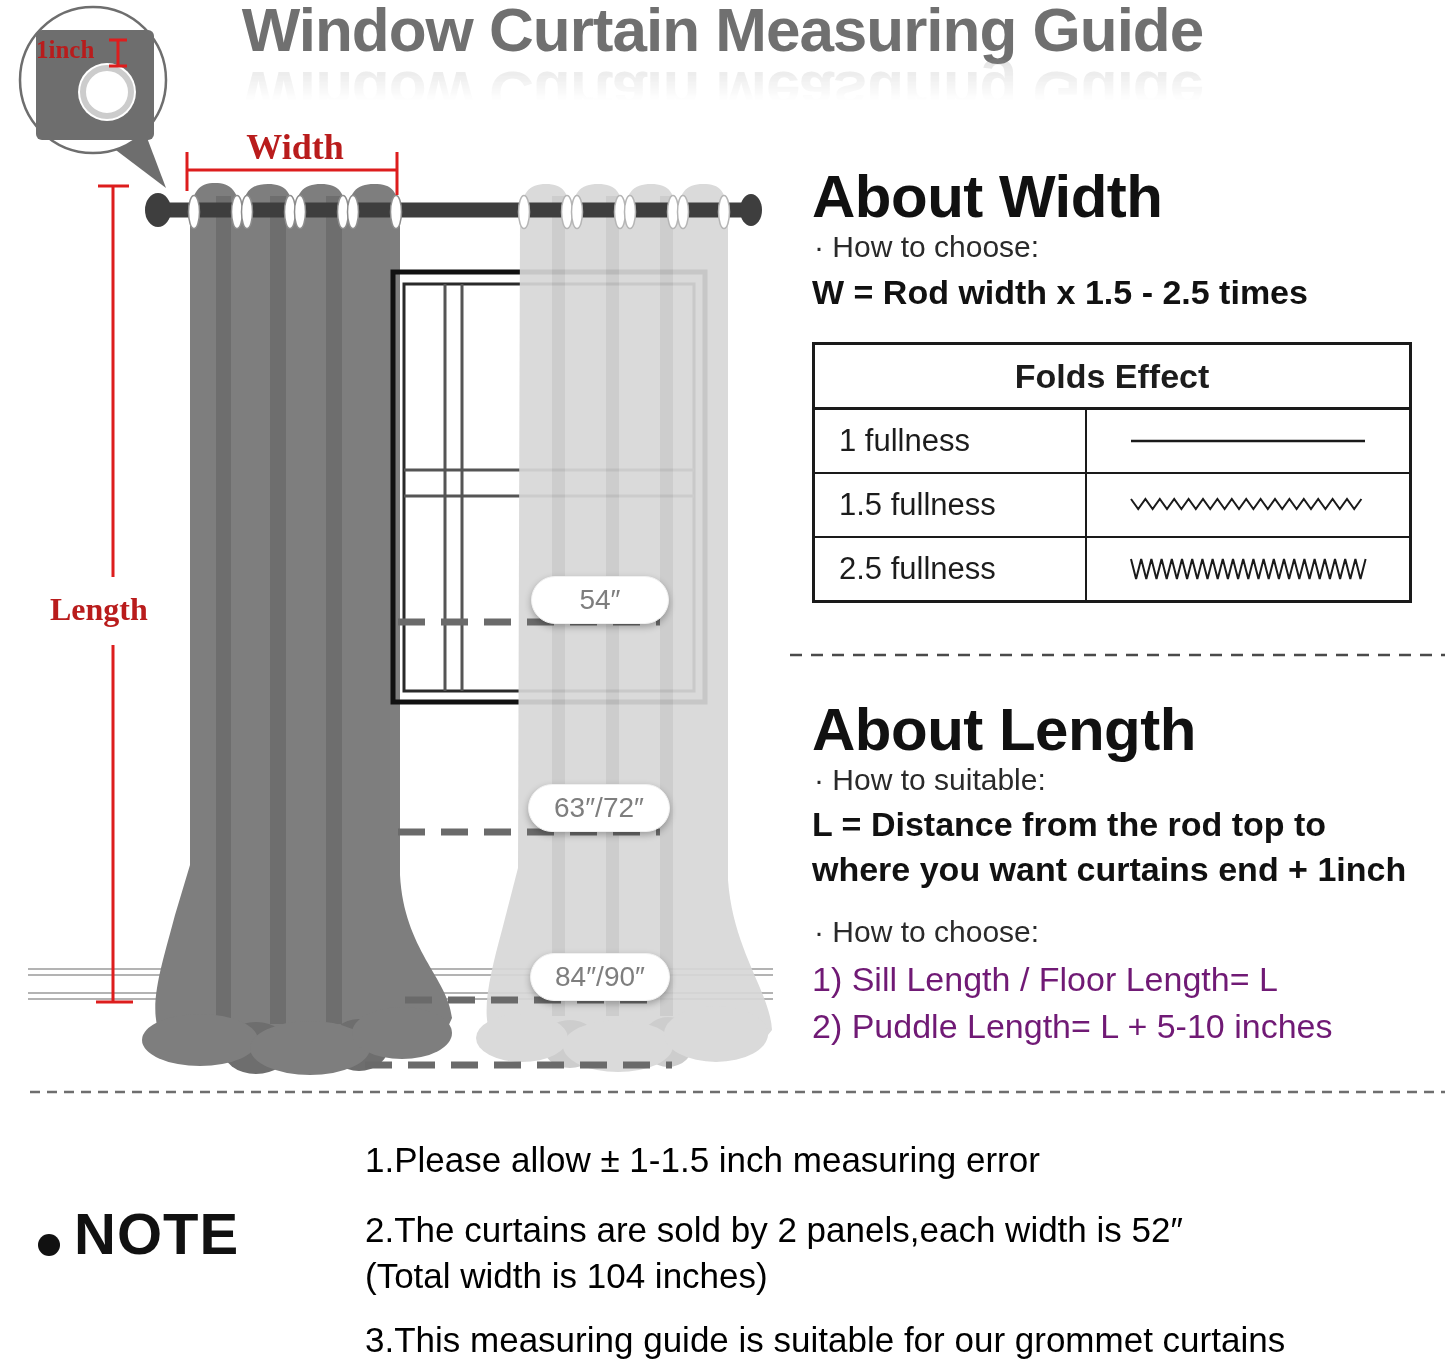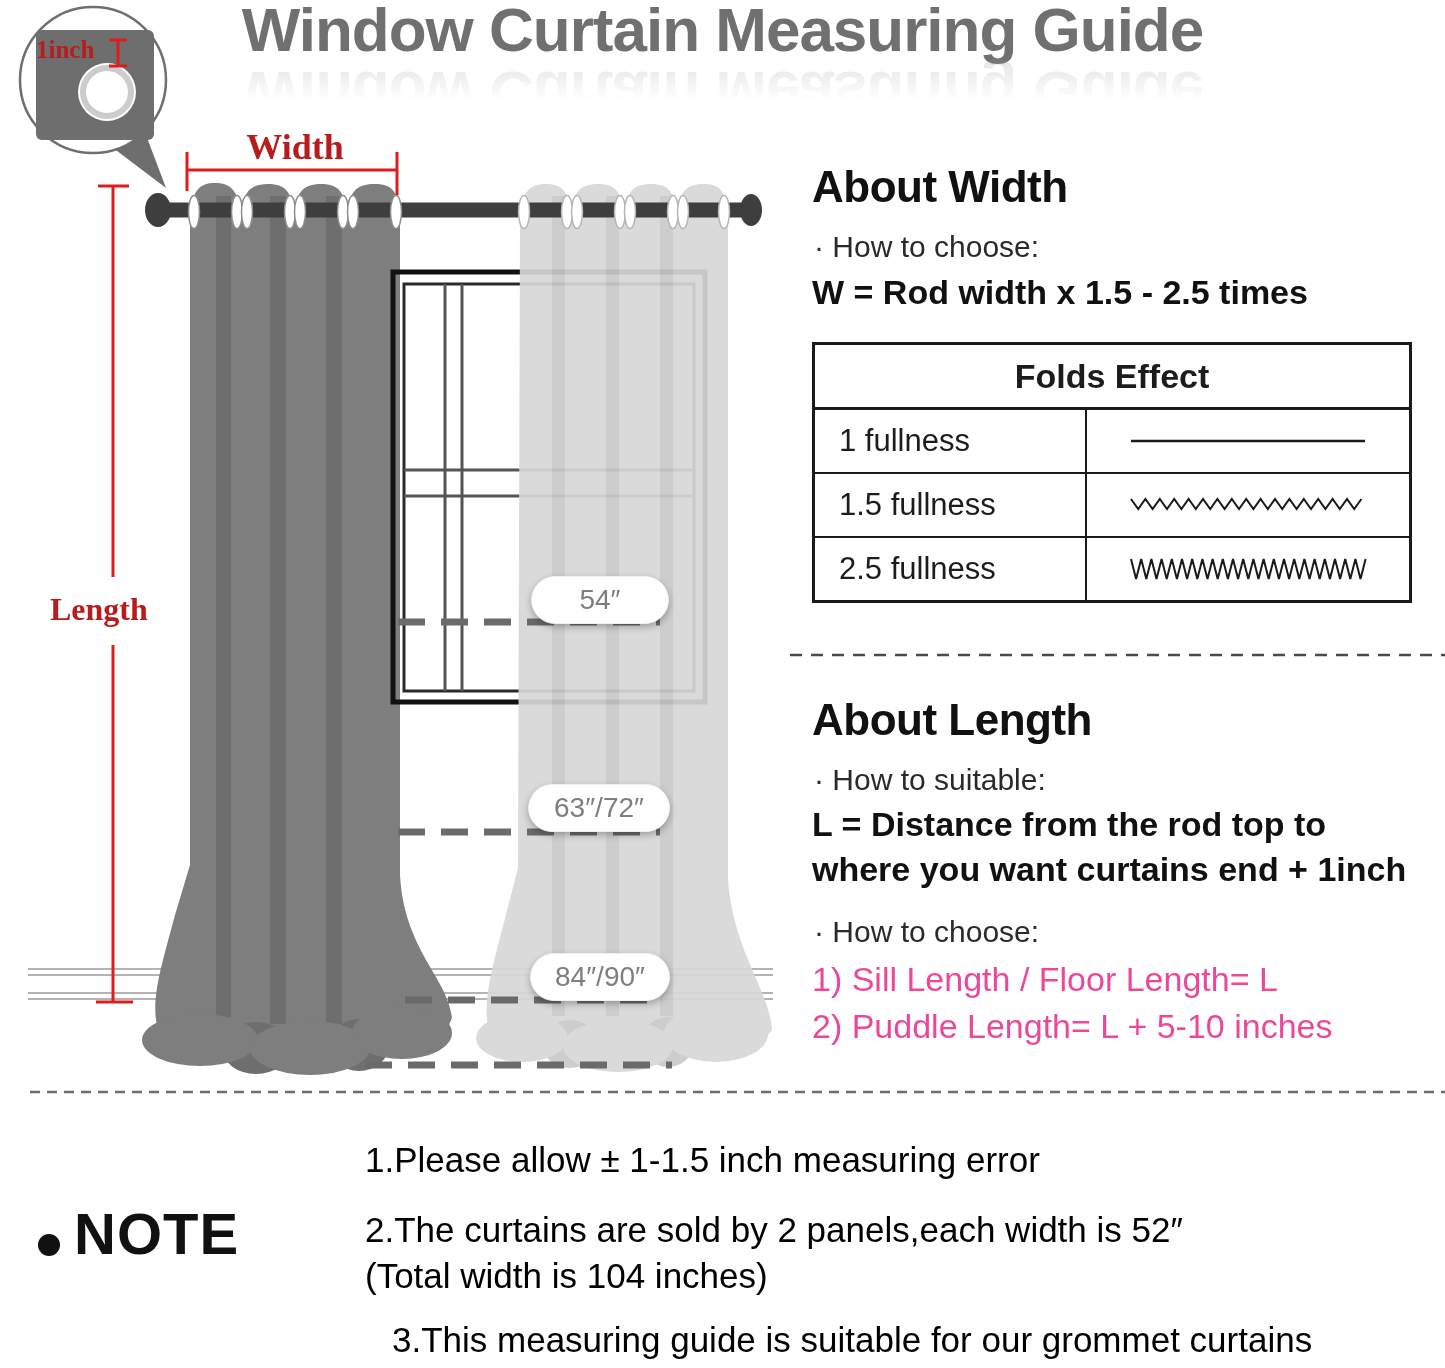--- a/index.html
+++ b/index.html
@@ -29,7 +29,7 @@
   .pill-84{left:530px;top:953px;width:138px;height:46px;}
   .pill-95{left:514px;top:1021px;width:176px;height:47px;font-size:27px;}
   
-  .h2{font-size:44px;font-weight:700;color:#111;letter-spacing:-.5px;}
+  .h2{font-size:60px;font-weight:700;color:#111;letter-spacing:-.5px;}
   .aw-heading{left:812px;top:162px;}
   .bullet-line{font-size:30px;color:#2a2a2a;}
   .aw-choose{left:814px;top:230px;}

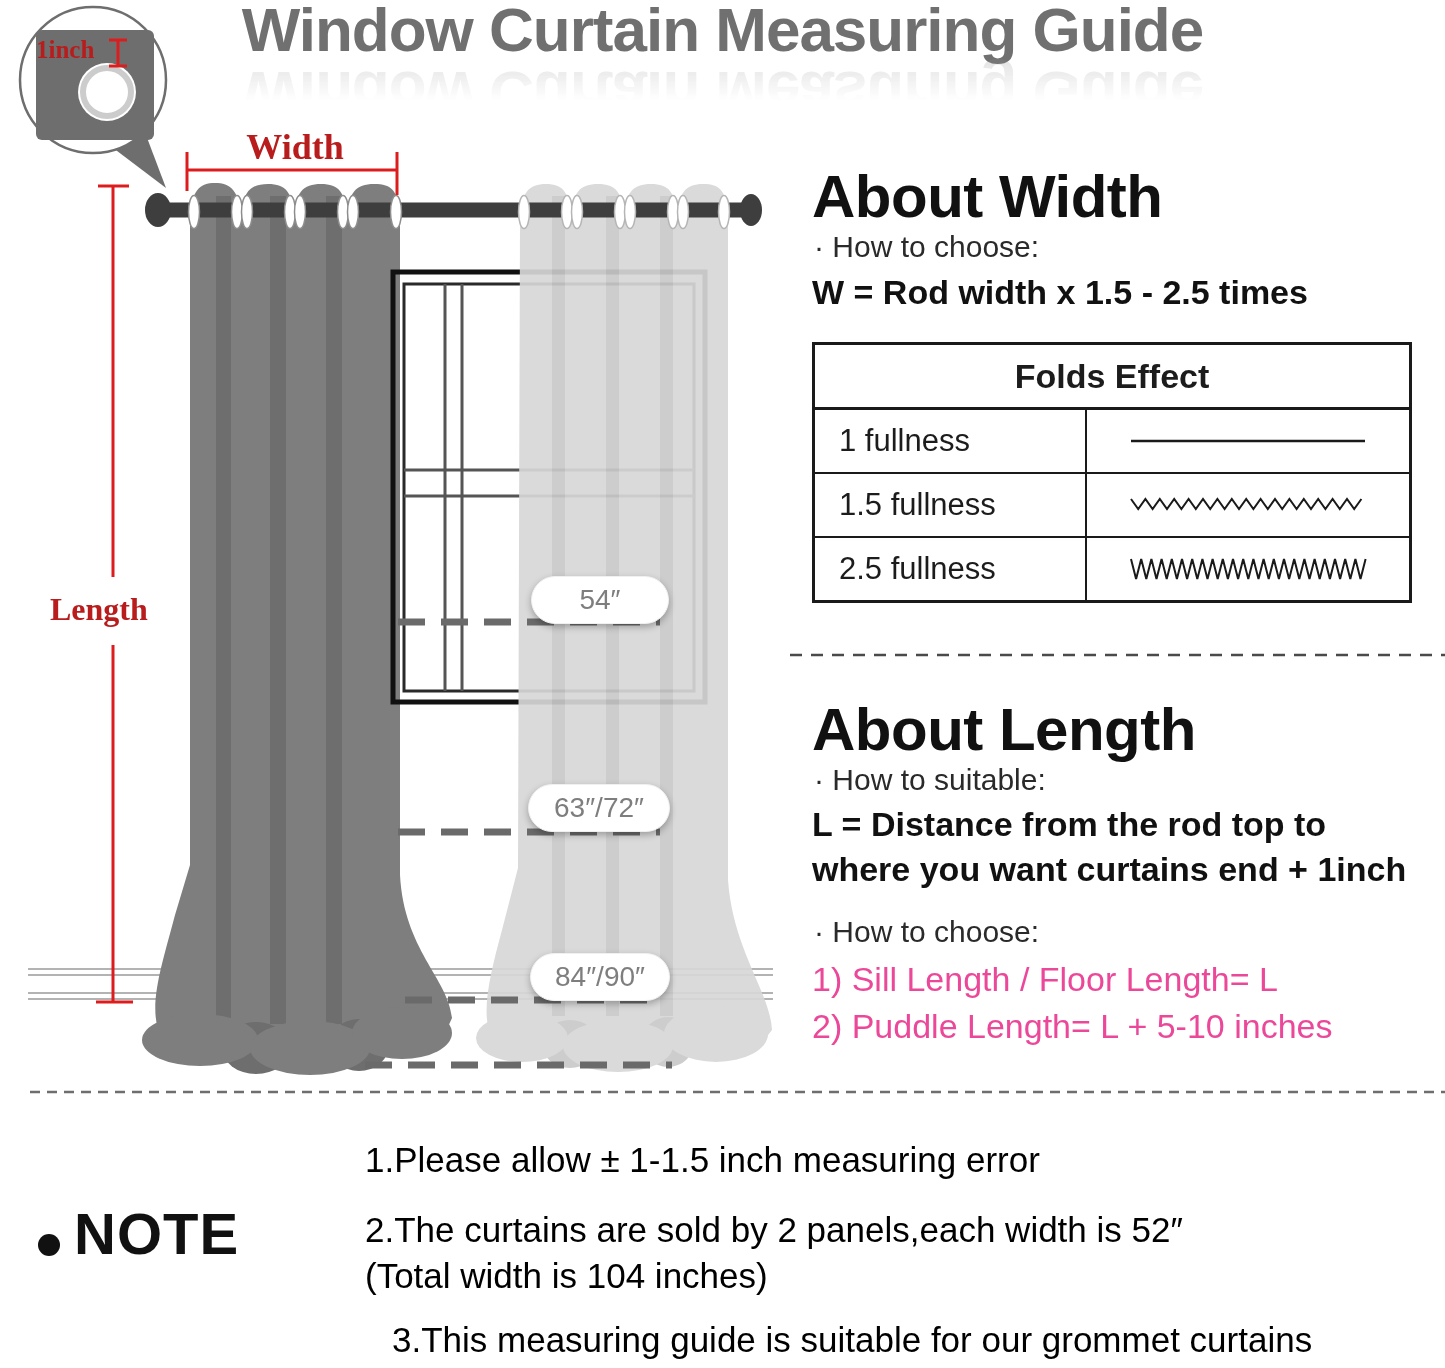--- a/index.html
+++ b/index.html
@@ -48,7 +48,7 @@
   .al-f1{left:812px;top:805px;}
   .al-f2{left:812px;top:850px;}
   .al-choose{left:814px;top:915px;}
-  .al-opt{font-size:34px;font-weight:500;color:#ec4899;}
+  .al-opt{font-size:34px;font-weight:500;color:#701a75;}
   .al-o1{left:812px;top:960px;}
   .al-o2{left:812px;top:1007px;}
   

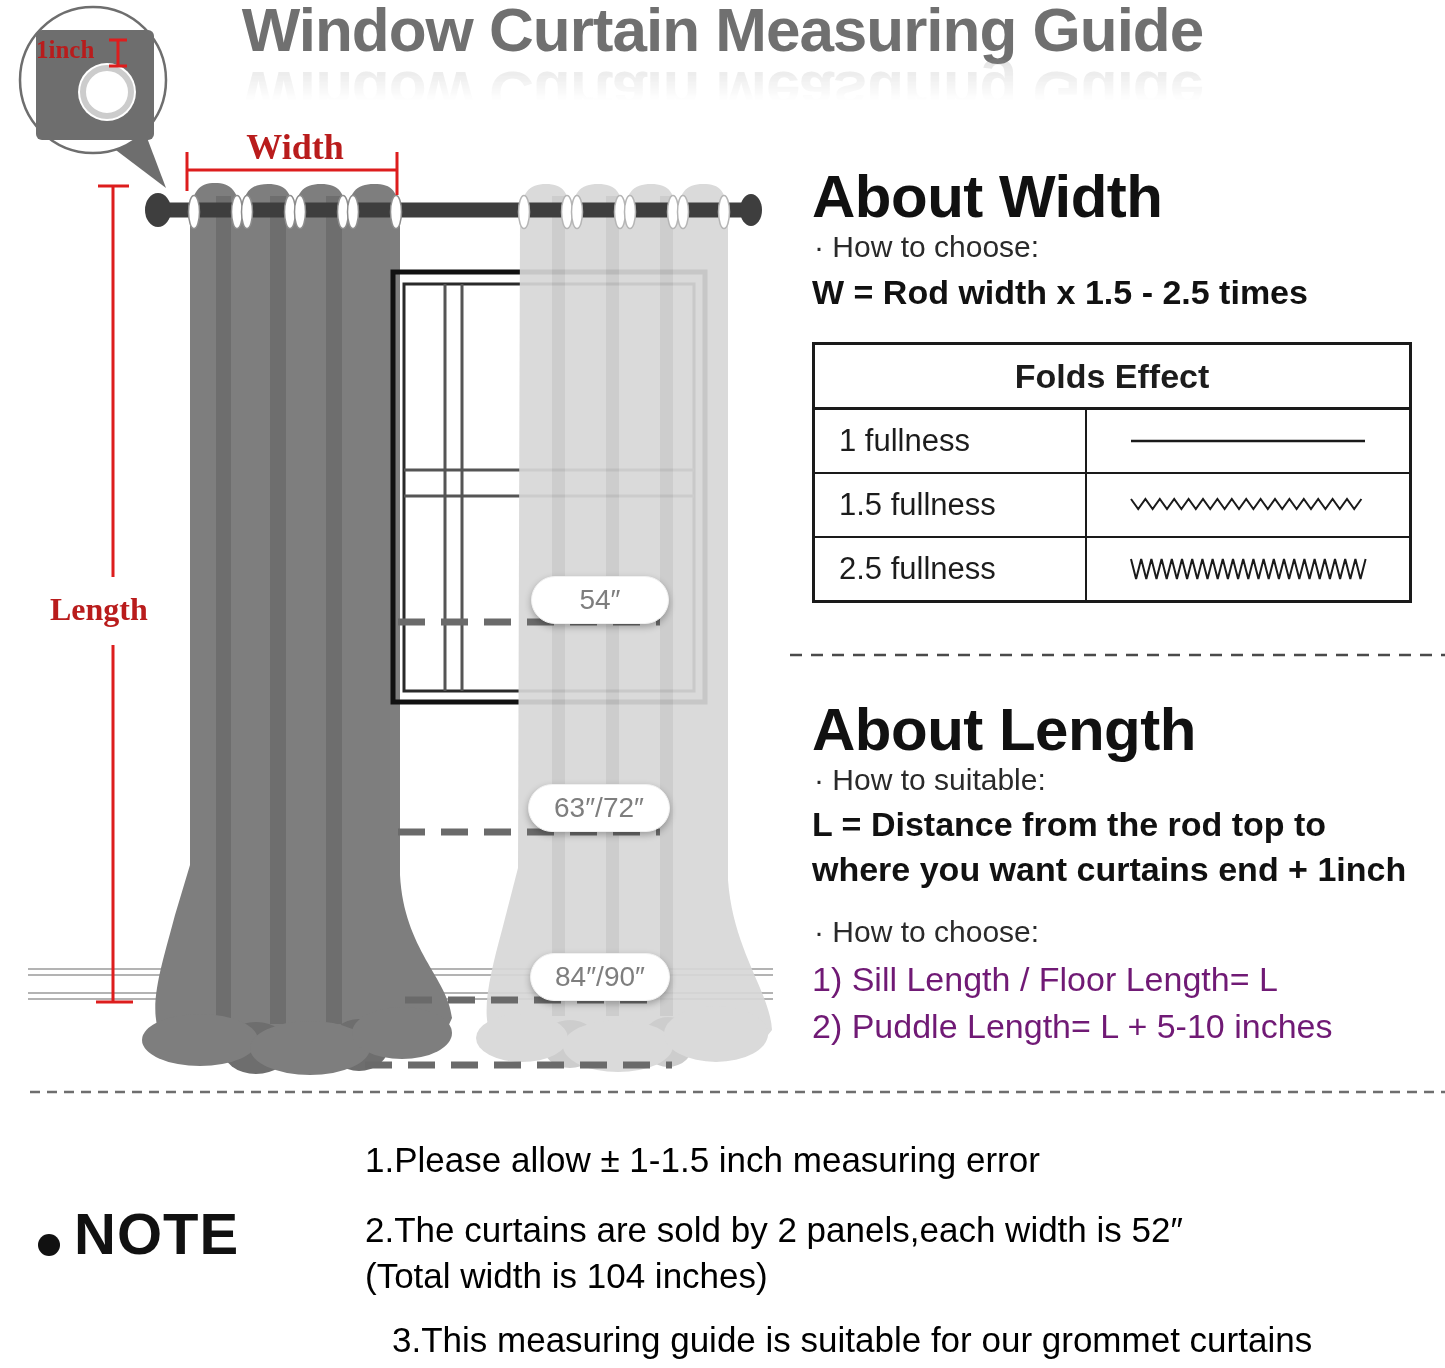--- a/index.html
+++ b/index.html
@@ -58,7 +58,7 @@
   .note-1{left:365px;top:1140px;}
   .note-2a{left:365px;top:1210px;}
   .note-2b{left:365px;top:1256px;}
-  .note-3{left:365px;top:1320px;margin-left:27px;}
+  .note-3{left:365px;top:1320px;}
 </style>
 </head>
 <body>

